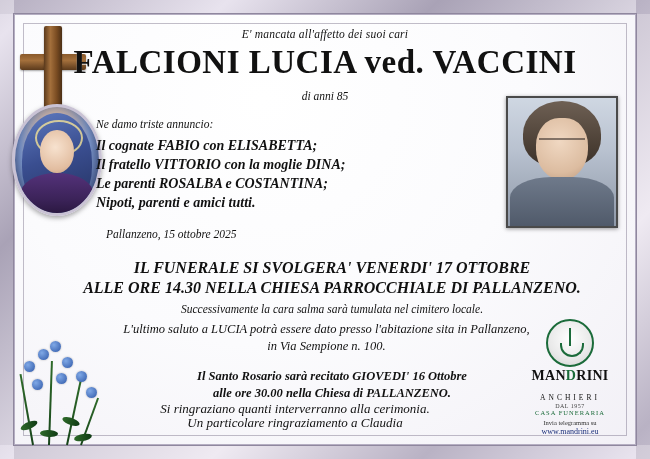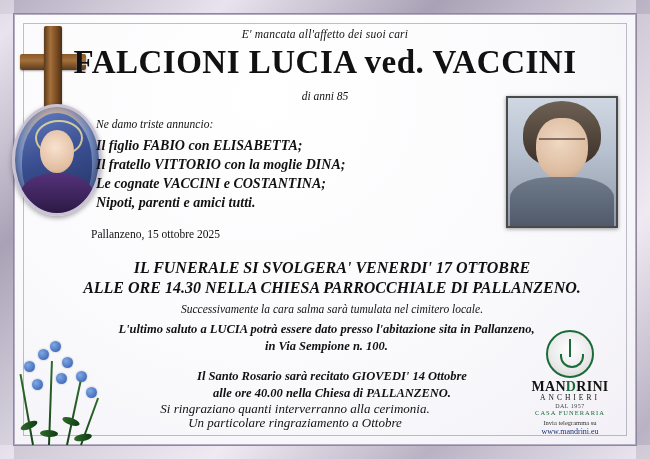--- a/index.html
+++ b/index.html
@@ -236,7 +236,7 @@
   <div class="announce">Ne damo triste annuncio:</div>
 
   <div class="family">
-    <div>Il figlio FABIO con ELISABETTA;</div>
+    <div>Il cognate FABIO con ELISABETTA;</div>
     <div>Il fratello VITTORIO con la moglie DINA;</div>
     <div>Le cognate VACCINI e COSTANTINA;</div>
     <div>Nipoti, parenti e amici tutti.</div>

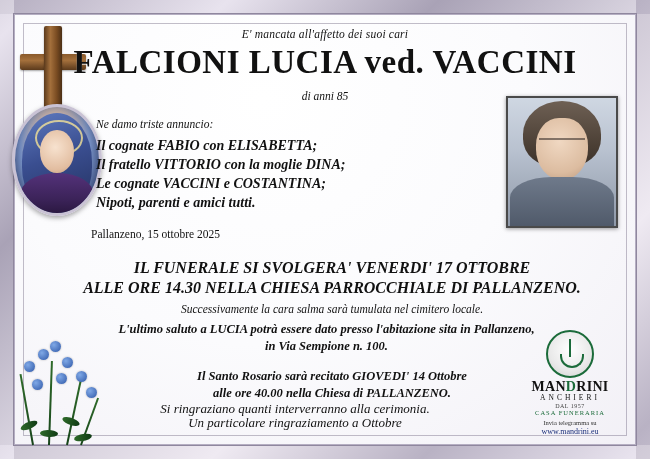--- a/index.html
+++ b/index.html
@@ -238,7 +238,7 @@
   <div class="family">
     <div>Il cognate FABIO con ELISABETTA;</div>
     <div>Il fratello VITTORIO con la moglie DINA;</div>
-    <div>Le cognate VACCINI e COSTANTINA;</div>
+    <div>Le parenti ROSALBA e COSTANTINA;</div>
     <div>Nipoti, parenti e amici tutti.</div>
   </div>
 

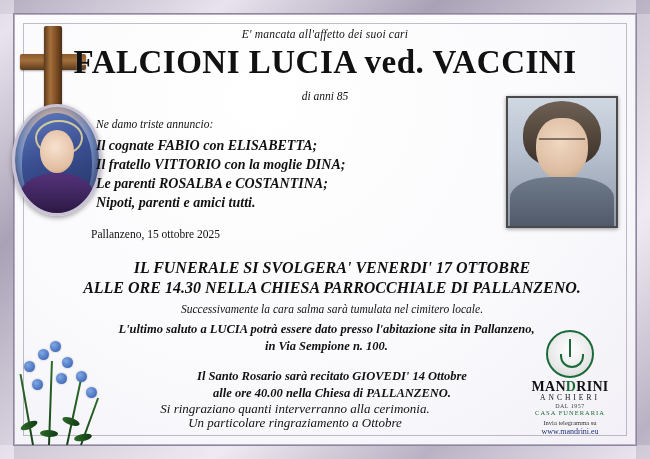--- a/index.html
+++ b/index.html
@@ -135,7 +135,7 @@
     font-size:14px;font-weight:bold;font-style:italic;line-height:19px;color:#111;
   }
   .place-date{
-    position:absolute;left:91px;top:228px;font-size:11.5px;color:#111;
+    position:absolute;left:106px;top:228px;font-size:11.5px;font-style:italic;color:#111;
   }
   .funeral{
     position:absolute;left:60px;right:46px;top:258px;text-align:center;

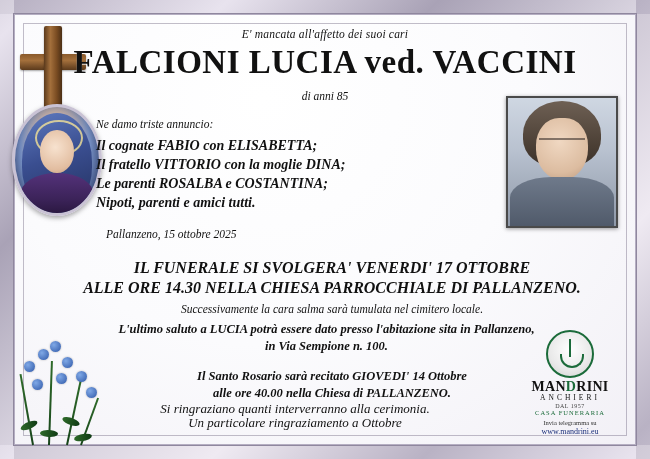--- a/index.html
+++ b/index.html
@@ -147,7 +147,7 @@
   }
   .salute{
     position:absolute;left:49px;right:46px;top:321px;text-align:center;
-    font-size:12.5px;font-weight:bold;font-style:italic;line-height:17px;color:#111;
+    font-size:12.5px;font-weight:normal;font-style:italic;line-height:17px;color:#111;
   }
   .rosary{
     position:absolute;left:60px;right:46px;top:368px;text-align:center;

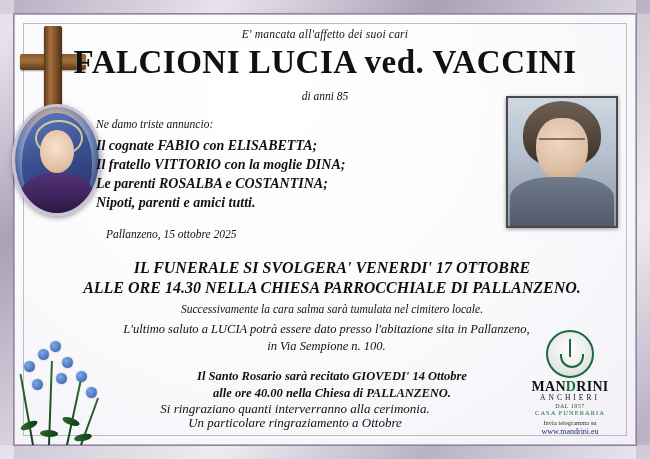--- a/index.html
+++ b/index.html
@@ -257,7 +257,7 @@
   </div>
 
   <div class="rosary">
-    <div>Il Santo Rosario sarà recitato GIOVEDI' 14 Ottobre</div>
+    <div>Il Santo Rosario sarà recitato GIOVEDI' 16 Ottobre</div>
     <div>alle ore 40.00 nella Chiesa di PALLANZENO.</div>
   </div>
 

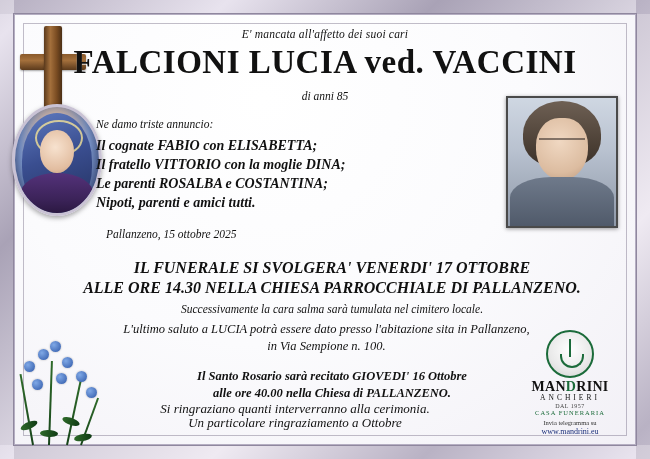--- a/index.html
+++ b/index.html
@@ -258,7 +258,7 @@
 
   <div class="rosary">
     <div>Il Santo Rosario sarà recitato GIOVEDI' 16 Ottobre</div>
-    <div>alle ore 40.00 nella Chiesa di PALLANZENO.</div>
+    <div>alle ore 30.00 nella Chiesa di PALLANZENO.</div>
   </div>
 
   <div class="thanks">

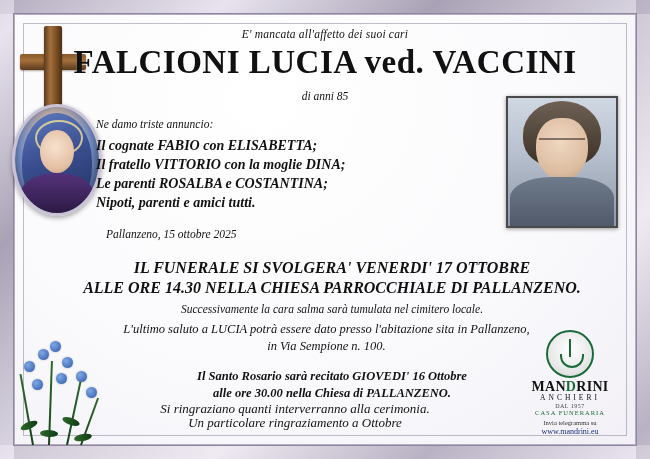--- a/index.html
+++ b/index.html
@@ -175,7 +175,7 @@
   }
   .logo .brand{font-size:14px;font-weight:bold;letter-spacing:.3px;line-height:13px;}
   .logo .brand .d{color:#1b6b3a;}
-  .logo .sub1{font-size:7.5px;letter-spacing:3px;line-height:10px;}
+  .logo .sub1{font-size:7.5px;letter-spacing:3px;line-height:10px;margin-top:11px;}
   .logo .sub2{font-size:6px;letter-spacing:.5px;color:#444;}
   .logo .sub3{font-size:6.5px;letter-spacing:1px;color:#1b6b3a;}
   .logo .small{font-size:6.5px;color:#333;line-height:9px;margin-top:2px;}

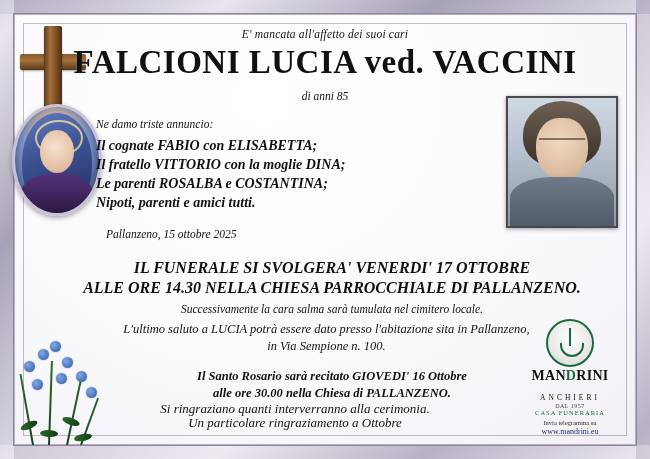--- a/index.html
+++ b/index.html
@@ -263,7 +263,7 @@
 
   <div class="thanks">
     <div>Si ringraziano quanti interverranno alla cerimonia.</div>
-    <div>Un particolare ringraziamento a Ottobre</div>
+    <div>Un particolare ringraziamento a Claudia</div>
   </div>
 
   <div class="logo">

